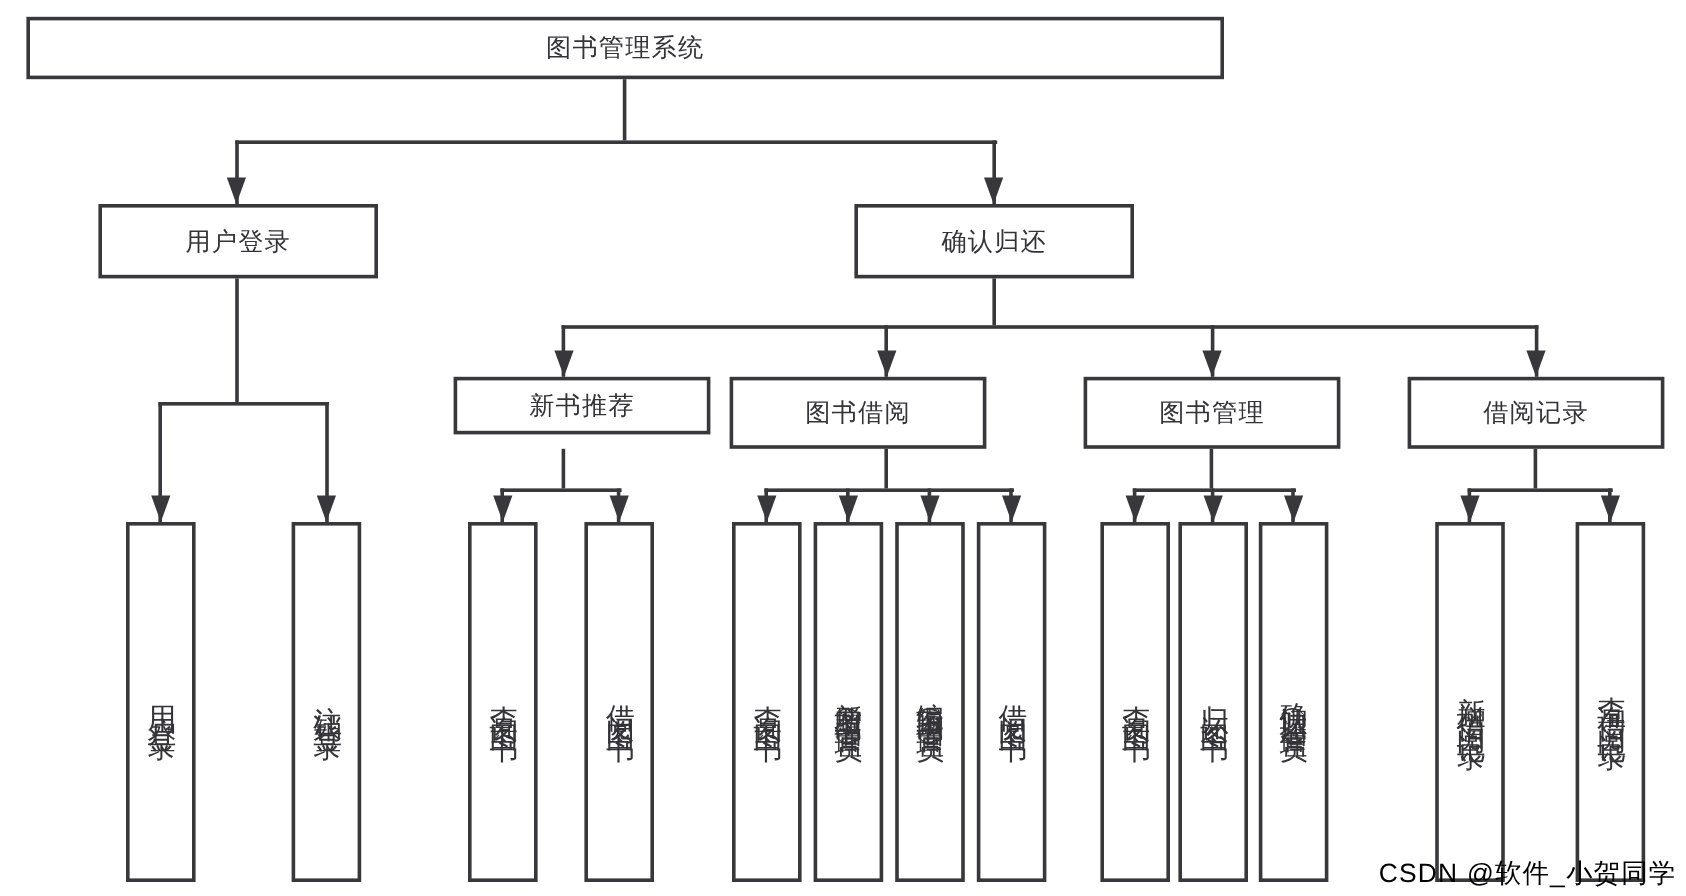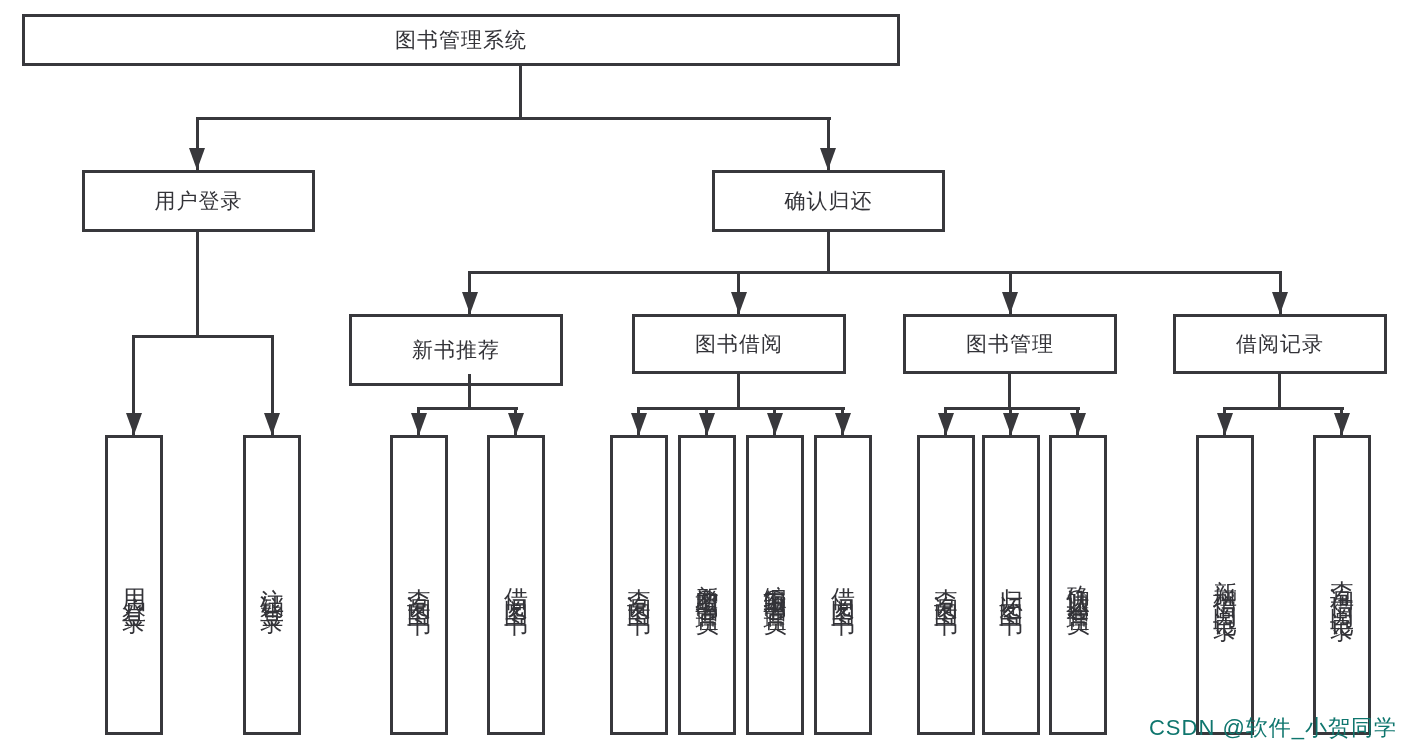--- a/index.html
+++ b/index.html
@@ -65,7 +65,7 @@
 
 <div class="canvas">
 
-  <div class="node" style="left:22px;top:14px;width:878px;height:52px">
+  <div class="node" style="left:22px;top:14px;width:998px;height:52px">
     <span>图书管理系统</span>
   </div>
 

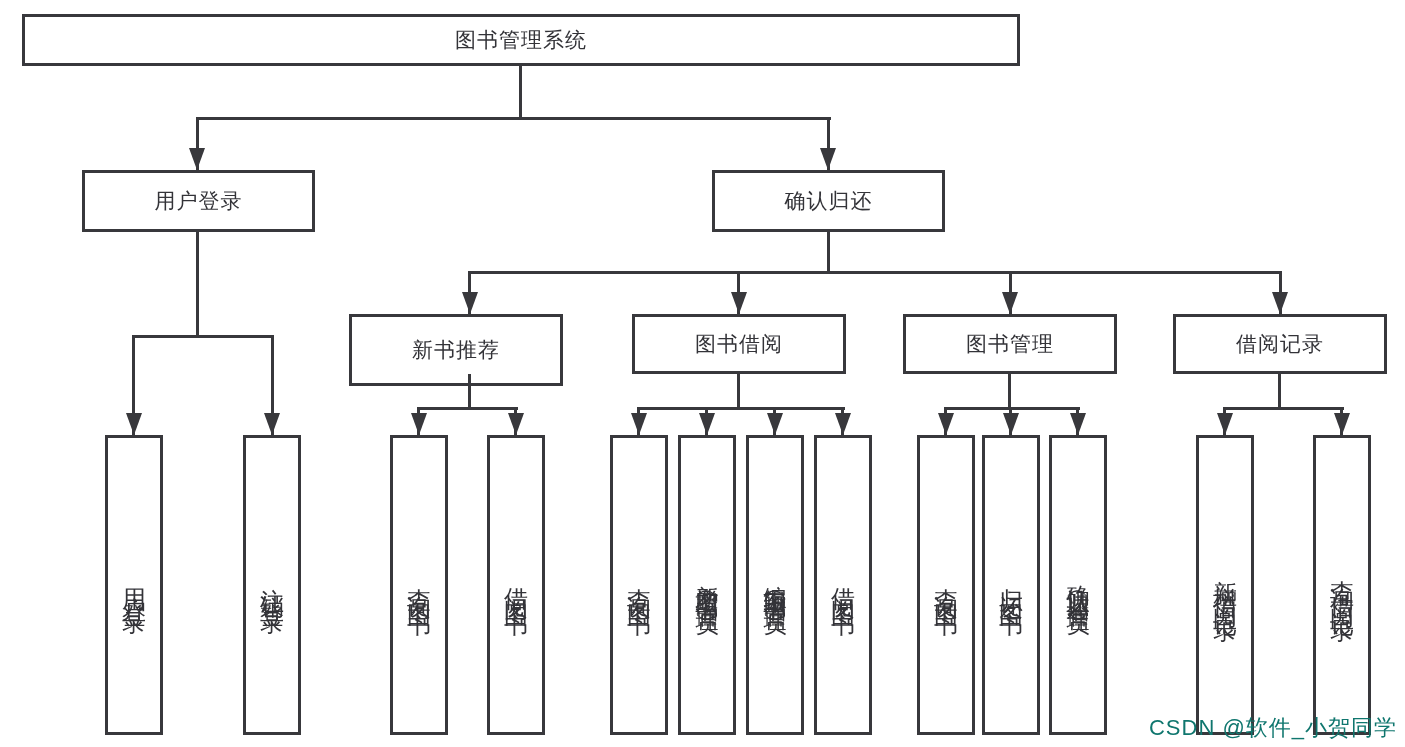--- a/index.html
+++ b/index.html
@@ -76,7 +76,7 @@
     <span>确认归还</span>
   </div>
 
-  <div class="node" style="left:349px;top:314px;width:214px;height:72px">
+  <div class="node" style="left:378px;top:314px;width:214px;height:48px">
     <span>新书推荐</span>
   </div>
   <div class="node" style="left:632px;top:314px;width:214px;height:60px">

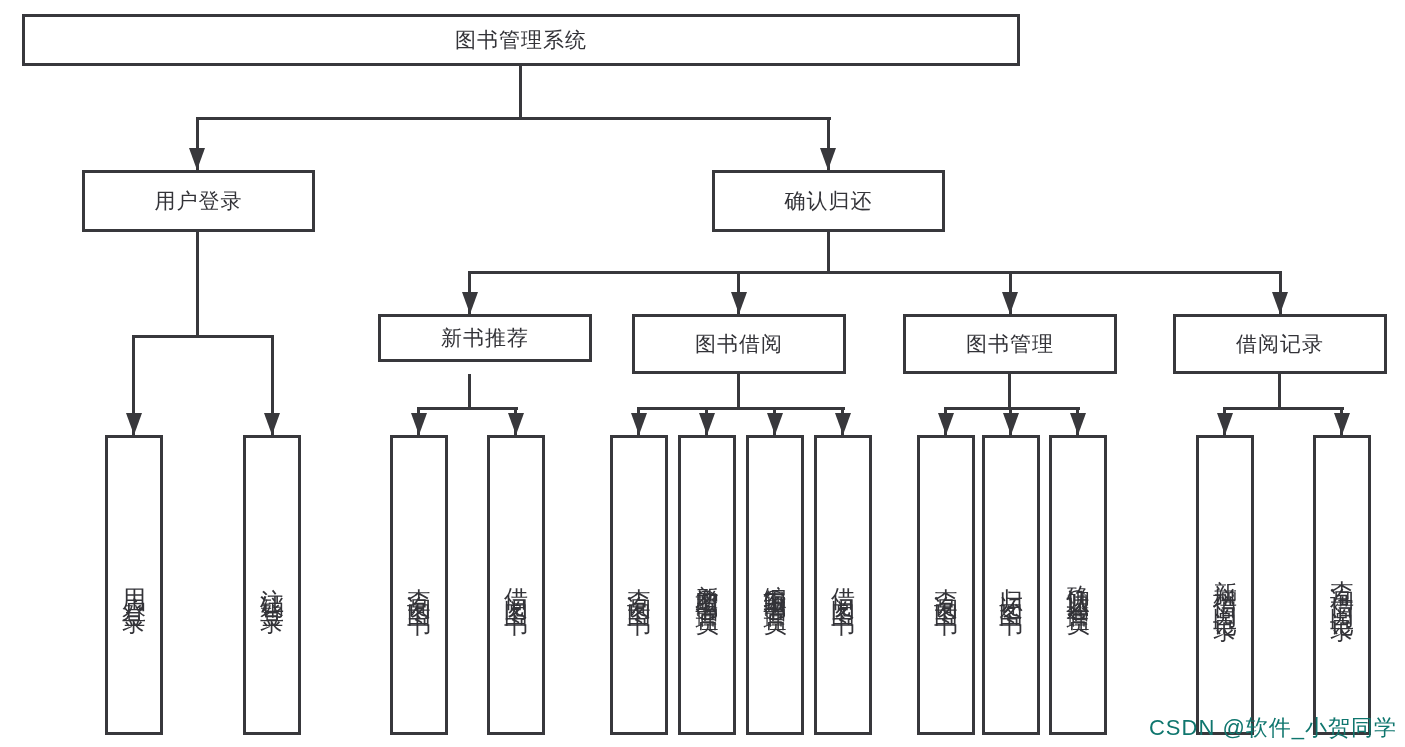--- a/index.html
+++ b/index.html
@@ -79,7 +79,7 @@
   <div class="node" style="left:378px;top:314px;width:214px;height:48px">
     <span>新书推荐</span>
   </div>
-  <div class="node" style="left:632px;top:314px;width:214px;height:60px">
+  <div class="node" style="left:608px;top:314px;width:214px;height:60px">
     <span>图书借阅</span>
   </div>
   <div class="node" style="left:903px;top:314px;width:214px;height:60px">

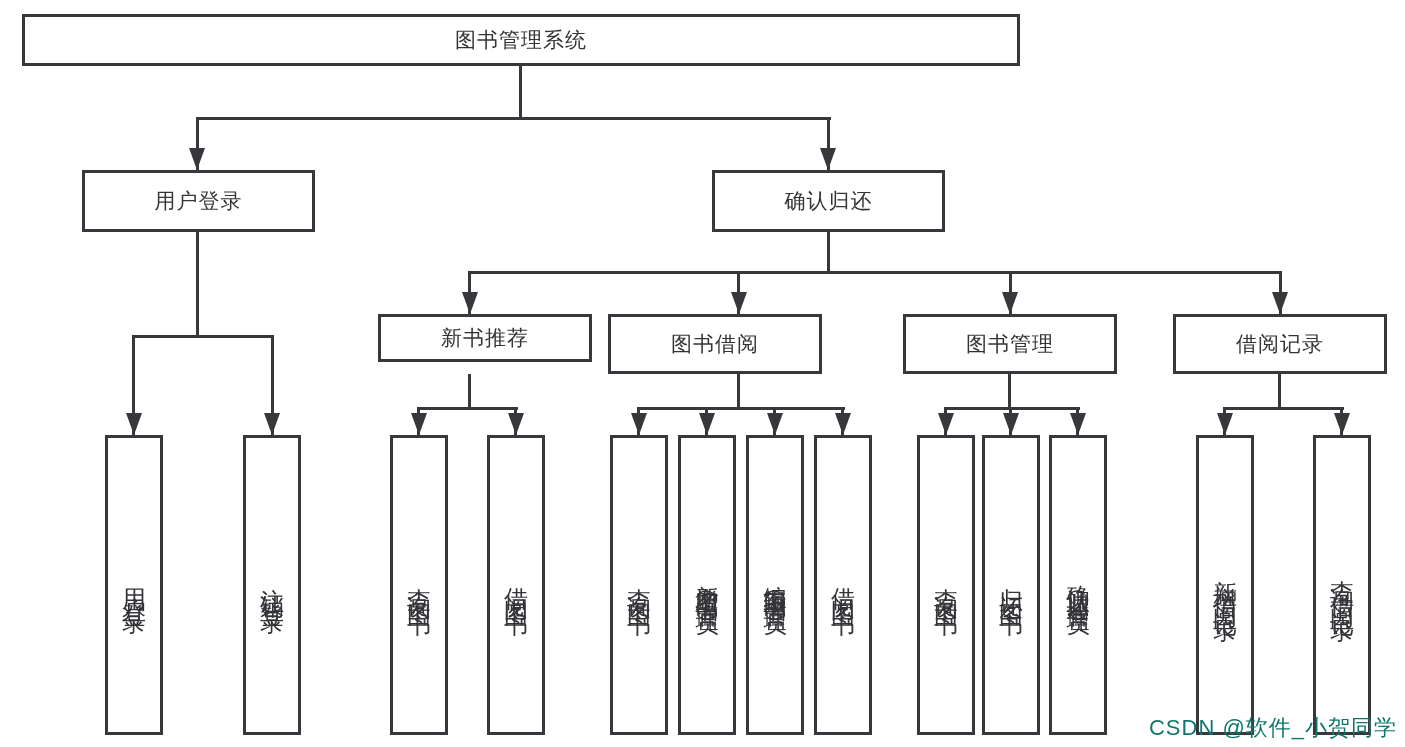--- a/index.html
+++ b/index.html
@@ -56,7 +56,7 @@
     position:absolute;
     right:8px;bottom:4px;
     font-size:22px;
-    color:#0f766e;
+    color:#000000;
     letter-spacing:1px;
   }
 </style>

